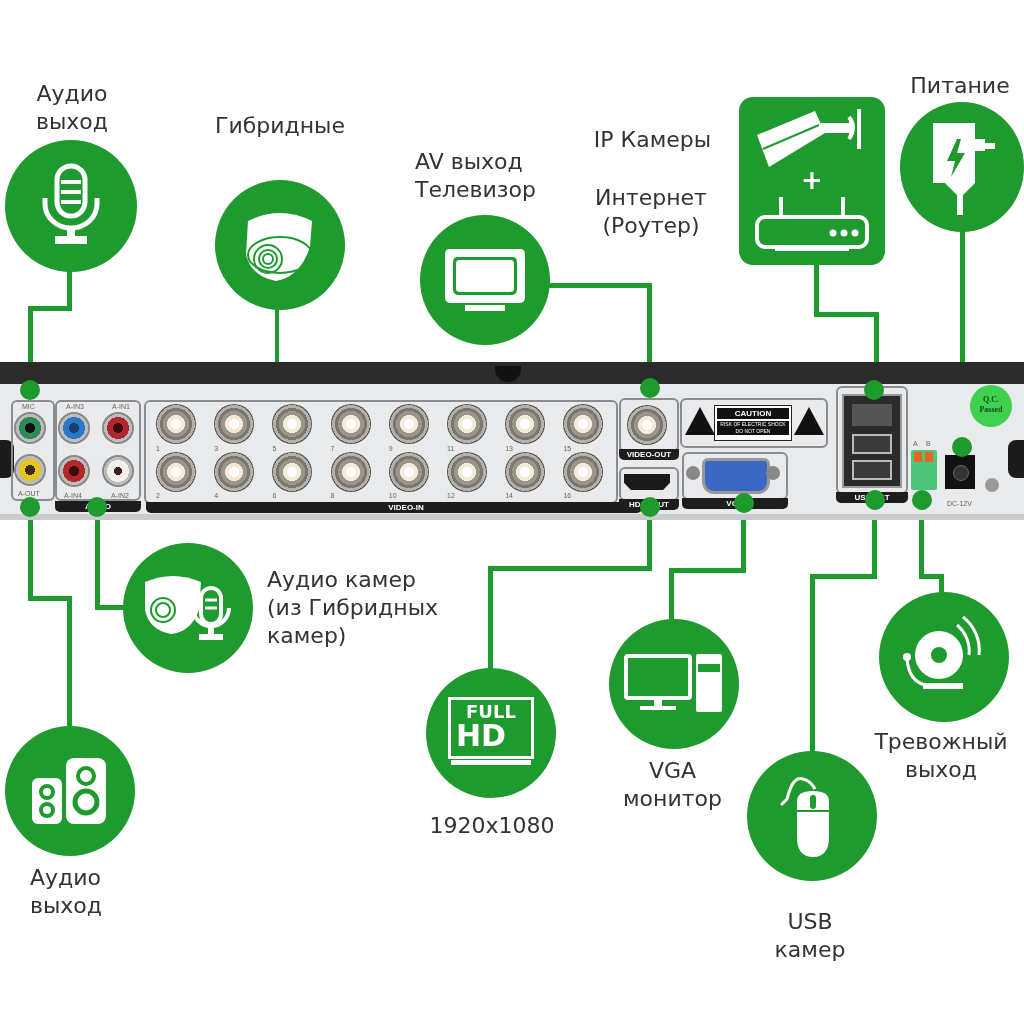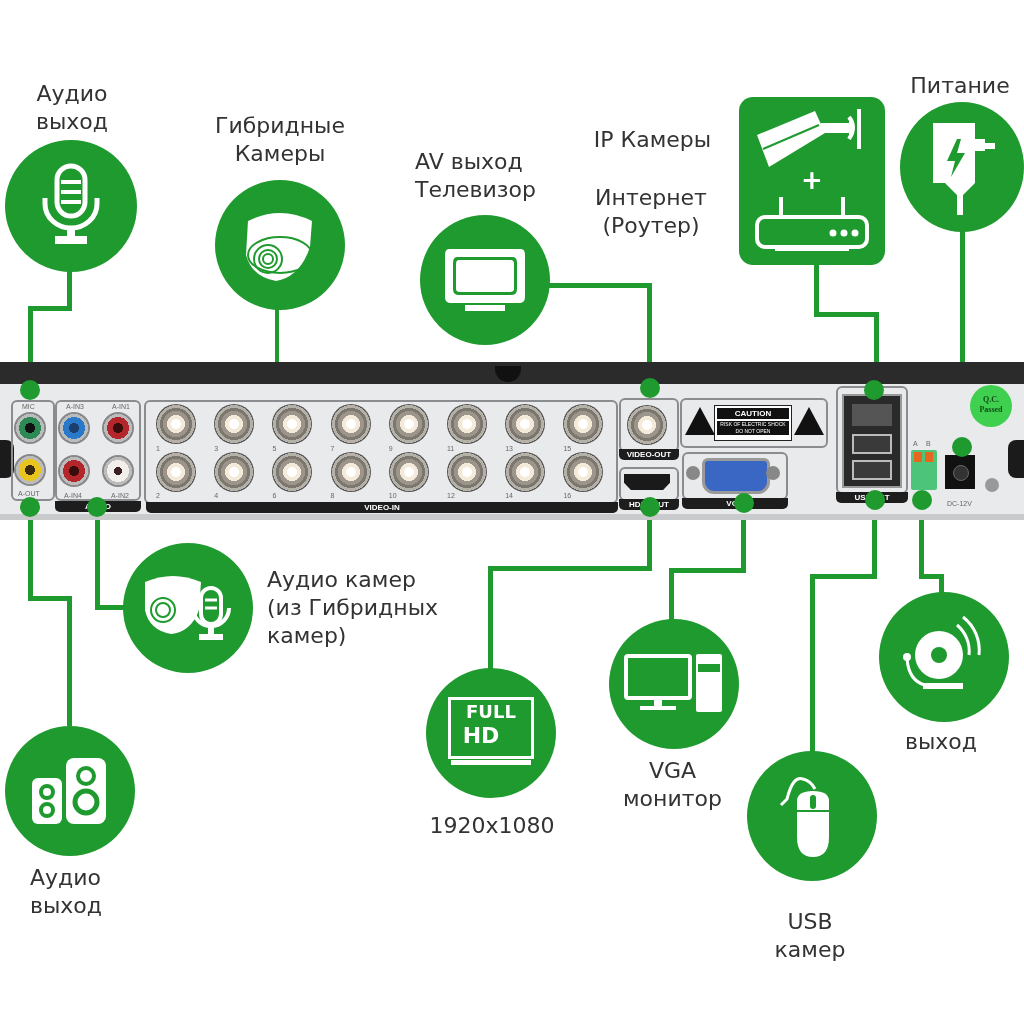--- a/index.html
+++ b/index.html
@@ -209,7 +209,6 @@
 
 <div class="label" style="left:200px;top:112px;width:160px;">
   <div>Гибридные</div>
-  <div>Камеры</div>
 </div>
 <div class="circle" style="left:215px;top:180px;width:130px;height:130px;">
   <svg class="ic" width="80" height="76" viewBox="0 0 80 76">

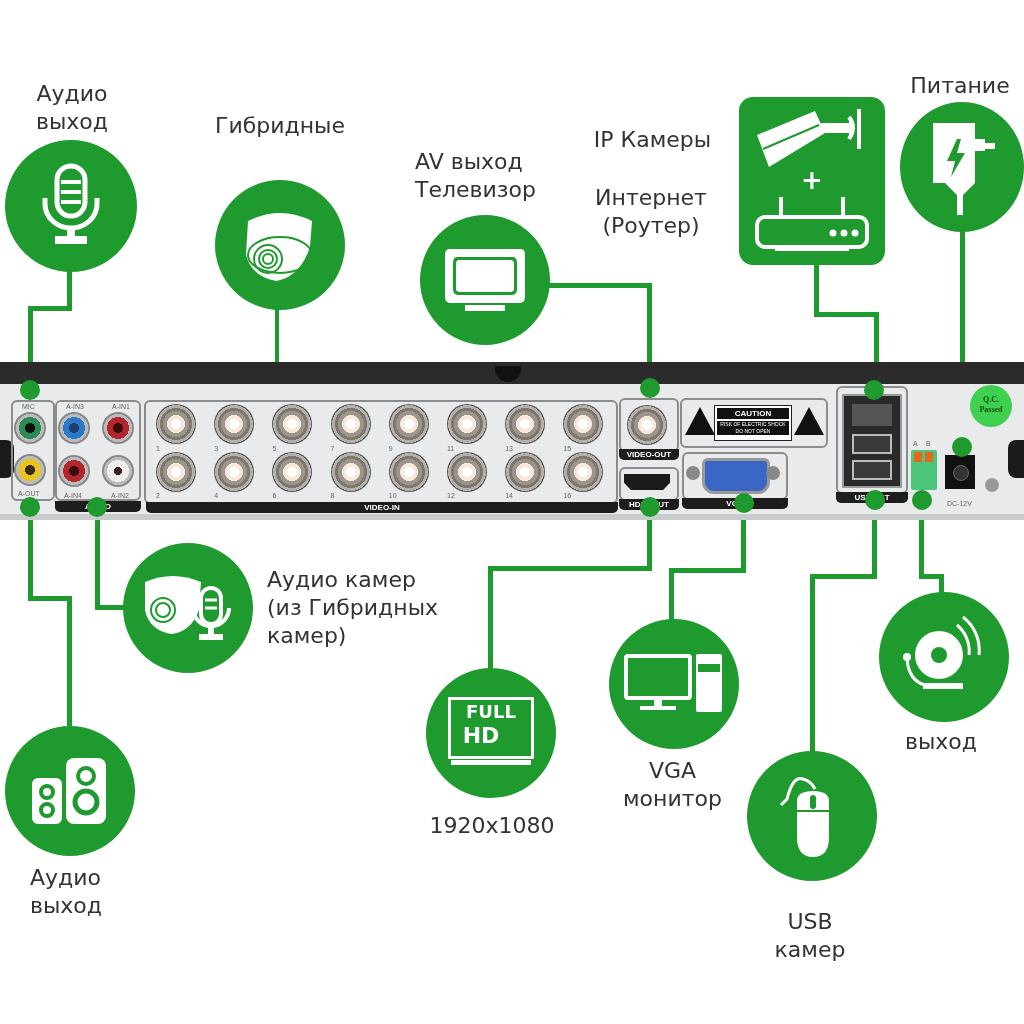--- a/index.html
+++ b/index.html
@@ -131,7 +131,7 @@
       <div class="bnc" style="left: 563.4px; top: 452px;"></div>
       <div class="tiny" style="left: 563.4px; top: 492px;">16</div>
     </div>
-  <div class="tag" style="left:146px;top:502px;width:472px;height:11px;">VIDEO-IN</div>
+  <div class="tag" style="left:146px;top:502px;width:472px;height:11px;padding-left:24px;">VIDEO-IN</div>
 
   <div class="box" style="left:619px;top:398px;width:56px;height:50px;"></div>
   <div class="bnc" style="left:627px;top:405px;"></div>

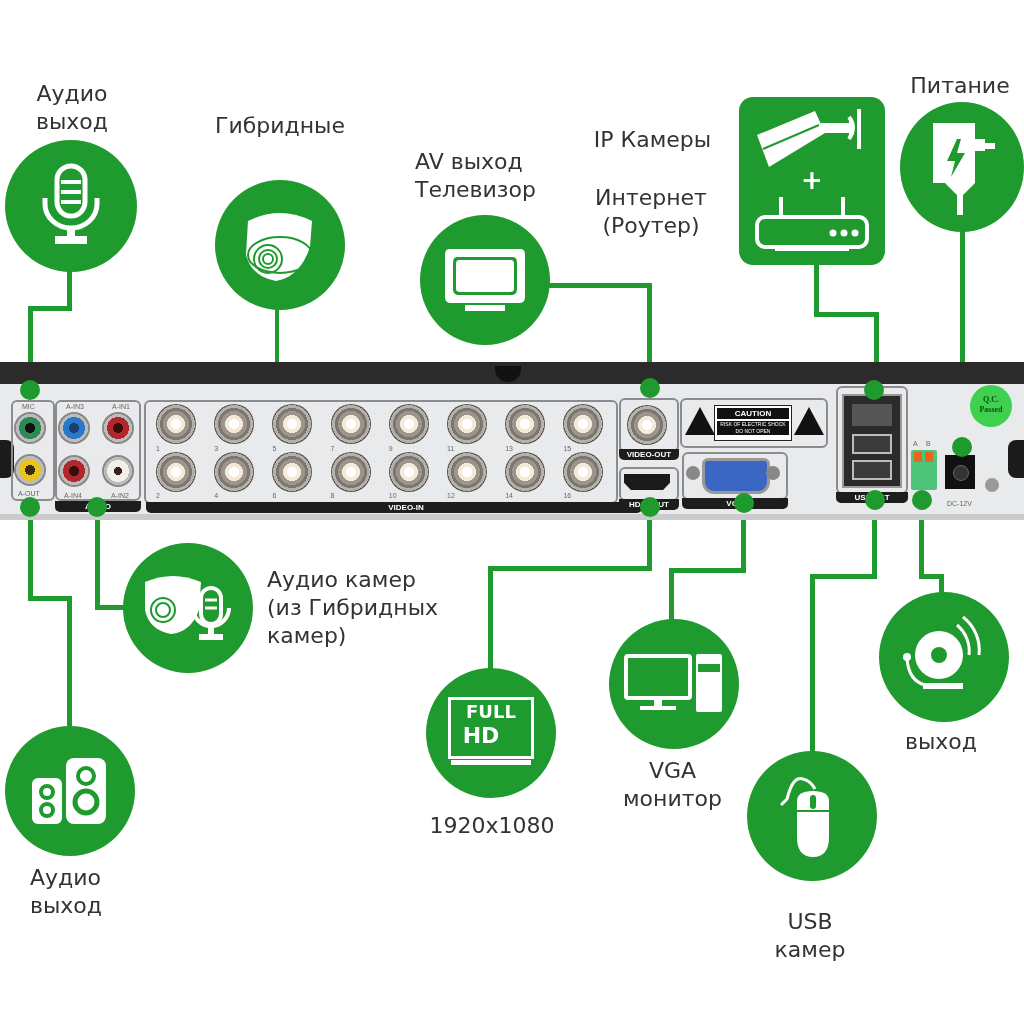--- a/index.html
+++ b/index.html
@@ -310,7 +310,7 @@
     <div style="position:absolute;left:0;top:0;width:80px;height:56px;border:3px solid #fff;"></div>
     <div style="position:absolute;left:3px;top:63px;width:80px;height:5px;background:#fff;"></div>
     <div style="position:absolute;left:0;top:6px;width:86px;text-align:center;color:#fff;font-weight:bold;font-size:18px;line-height:18px;">FULL</div>
-    <div style="position:absolute;left:0;top:24px;width:66px;text-align:center;color:#fff;font-weight:bold;font-size:22px;line-height:30px;">HD</div>
+    <div style="position:absolute;left:0;top:24px;width:66px;text-align:center;color:#fff;font-weight:bold;font-size:30px;line-height:30px;">HD</div>
   </div>
 </div>
 <div class="label" style="left:412px;top:812px;width:160px;">

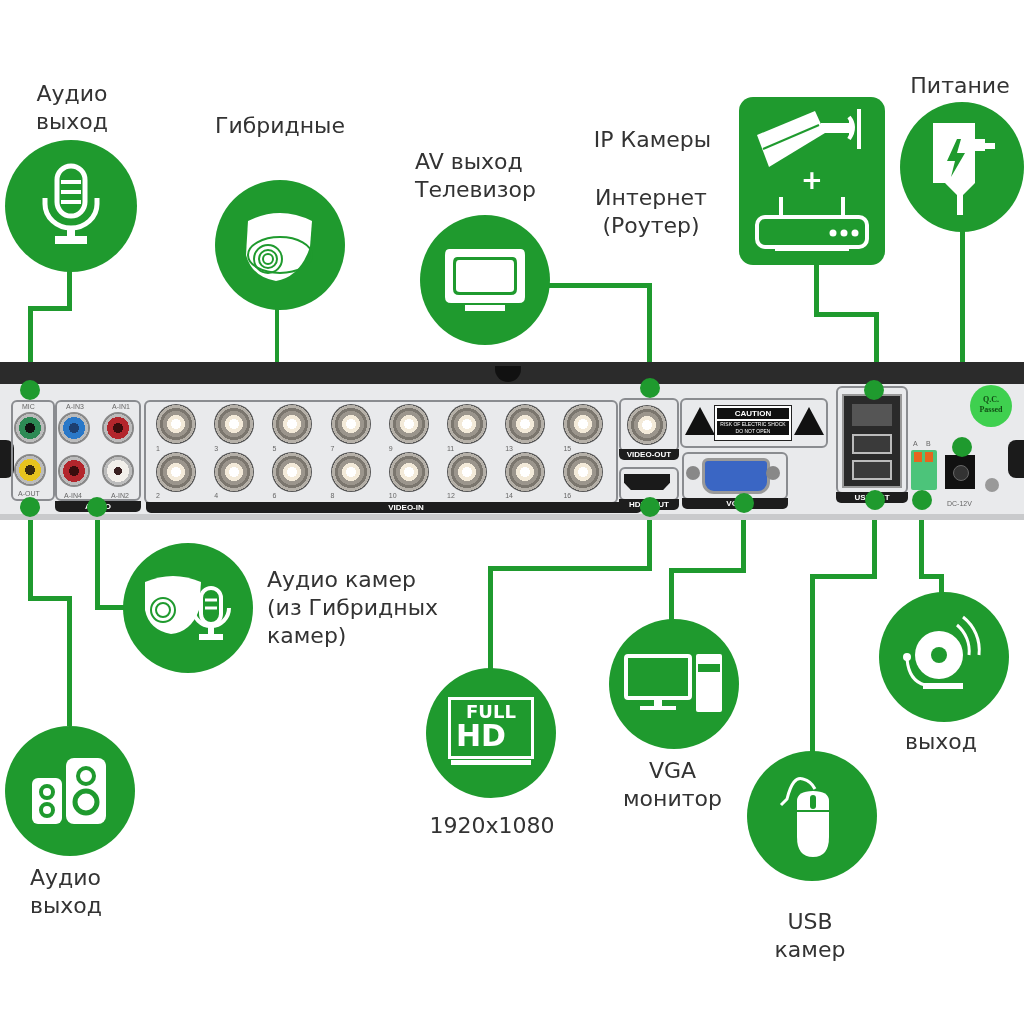--- a/index.html
+++ b/index.html
@@ -356,6 +356,7 @@
   </svg>
 </div>
 <div class="label" style="left:858px;top:728px;width:166px;">
+  <div>Тревожный</div>
   <div>выход</div>
 </div>
 

